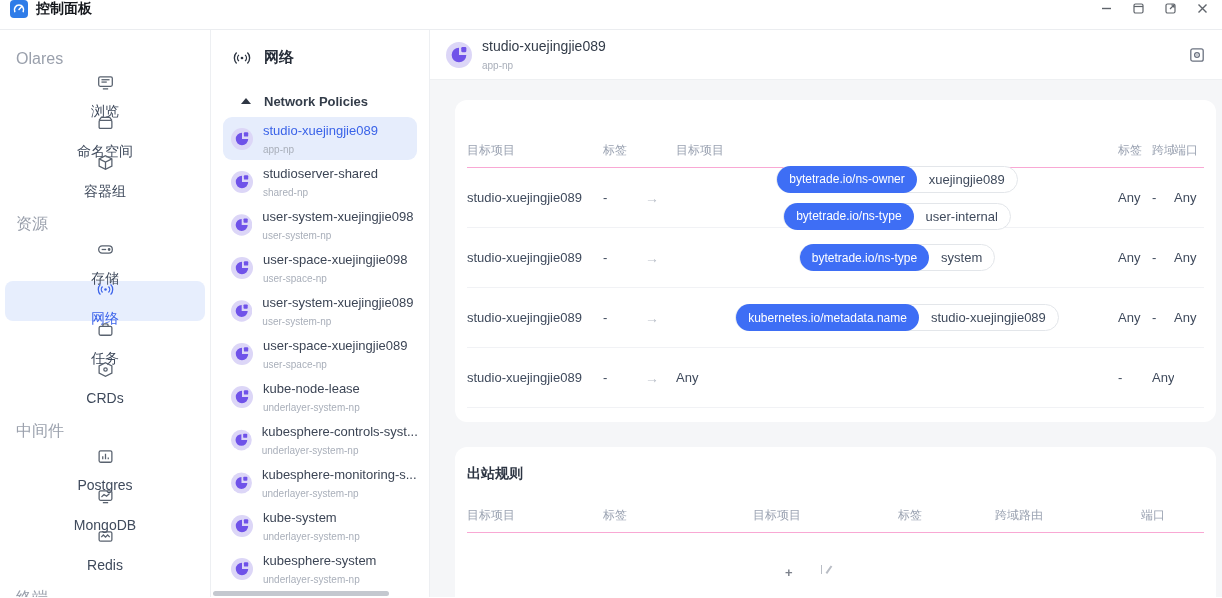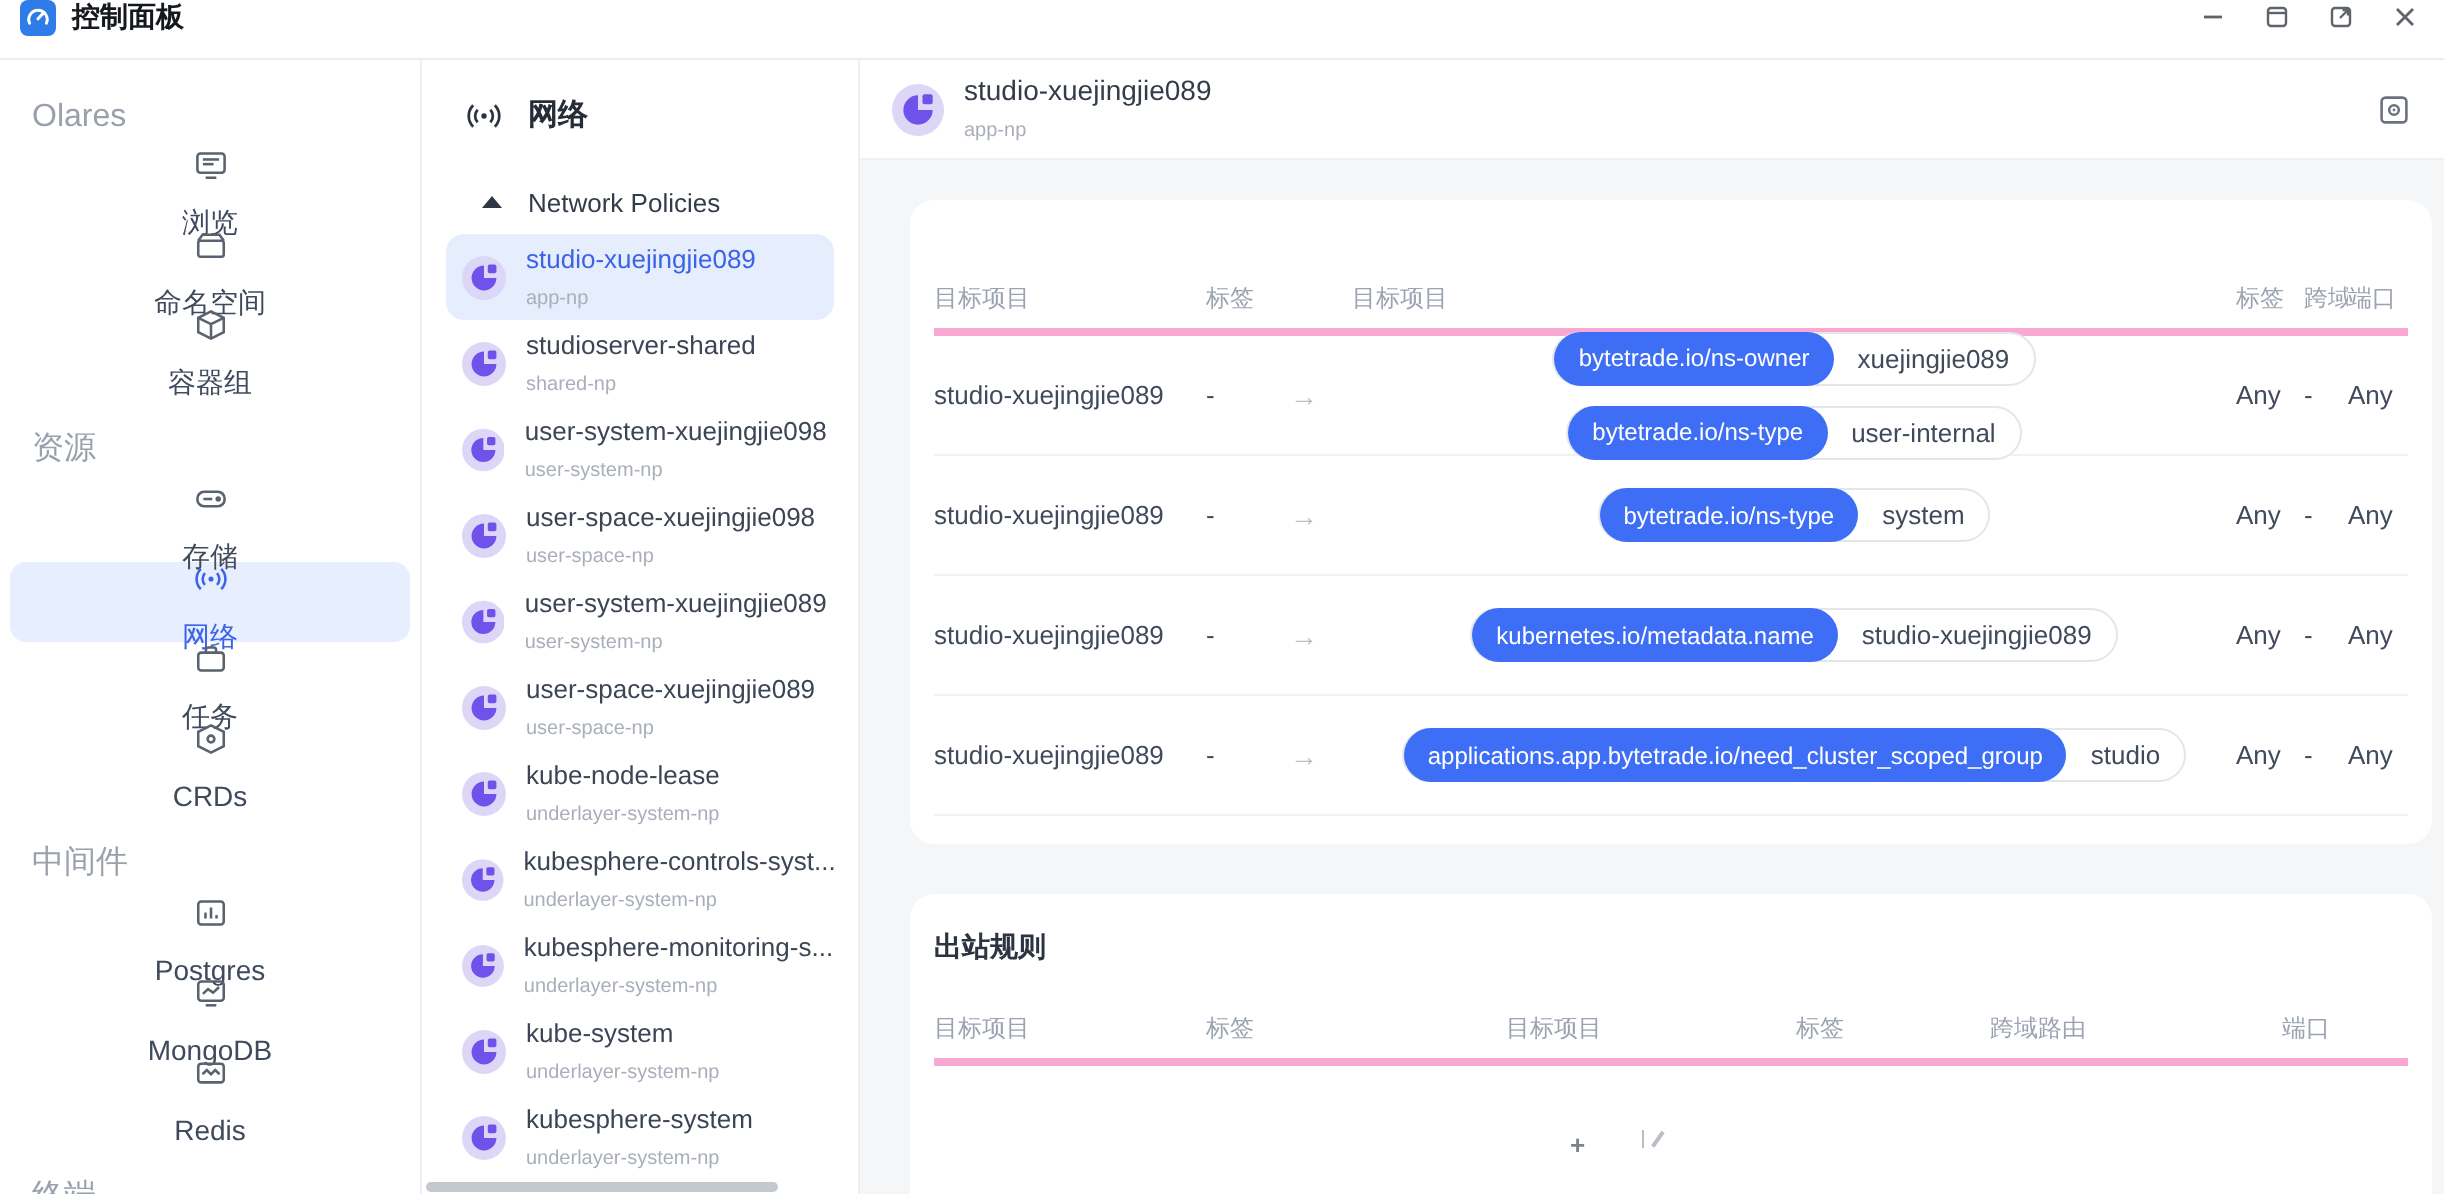--- a/index.html
+++ b/index.html
@@ -34,7 +34,7 @@
   .panel-title { font-size:15px; font-weight:bold; color:#262d38; }
   .group-row { display:flex; align-items:center; gap:13px; padding:0 14px 0 30px; margin-top:24px; height:20px; cursor:pointer; }
   .tri-up { width:0; height:0; border-left:5px solid transparent; border-right:5px solid transparent; border-bottom:6px solid #2f3744; }
-  .group-title { font-size:13px; font-weight:normal; color:#333c49; }
+  .group-title { font-size:13px; font-weight:bold; color:#333c49; }
   .plist { margin-top:6px; }
   .pitem { height:43px; margin:0 12px; padding:0 8px; border-radius:9px;
     display:flex; align-items:center; gap:10px; cursor:pointer; }

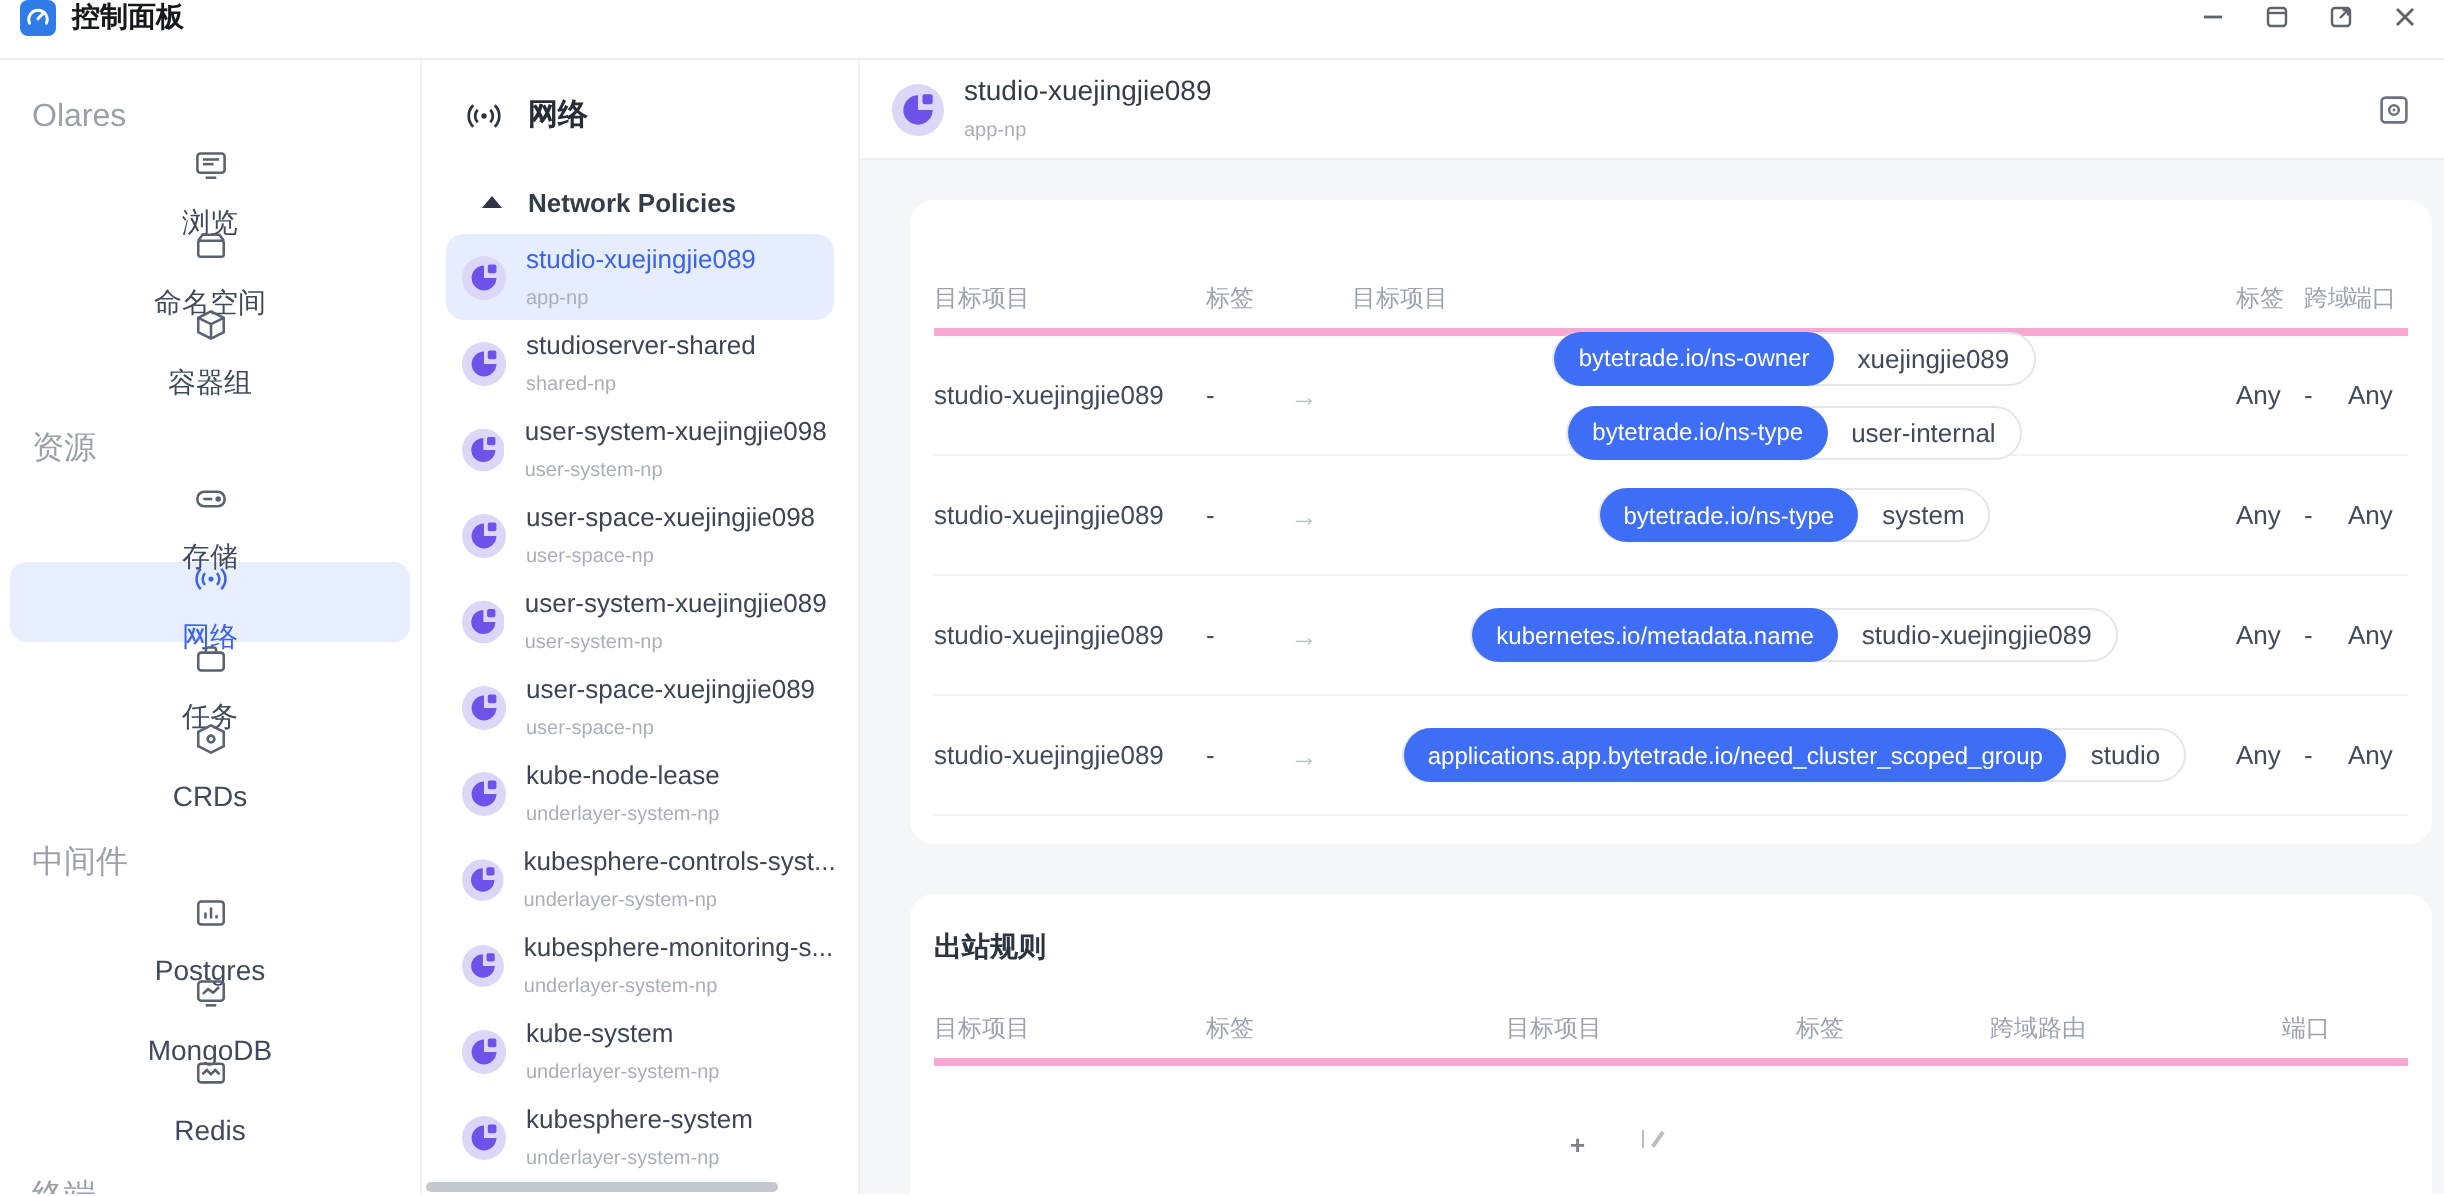--- a/index.html
+++ b/index.html
@@ -60,7 +60,7 @@
   .card + .card { margin-top:25px; }
   .card-title { font-size:14px; font-weight:bold; color:#2c3442; padding-left:0; }
   .thead { display:grid; align-items:center; height:34px; margin-top:16px;
-    border-bottom:4px solid #f9a8d4; font-size:12px; color:#9ba3b2; }
+    border-bottom:1px solid #f9a8d4; font-size:12px; color:#9ba3b2; }
   .thead > div { white-space:nowrap; overflow:hidden; }
   .trow { display:grid; align-items:center; height:60px; border-bottom:1px solid #f1f2f5;
     font-size:13px; color:#3f4a5c; }

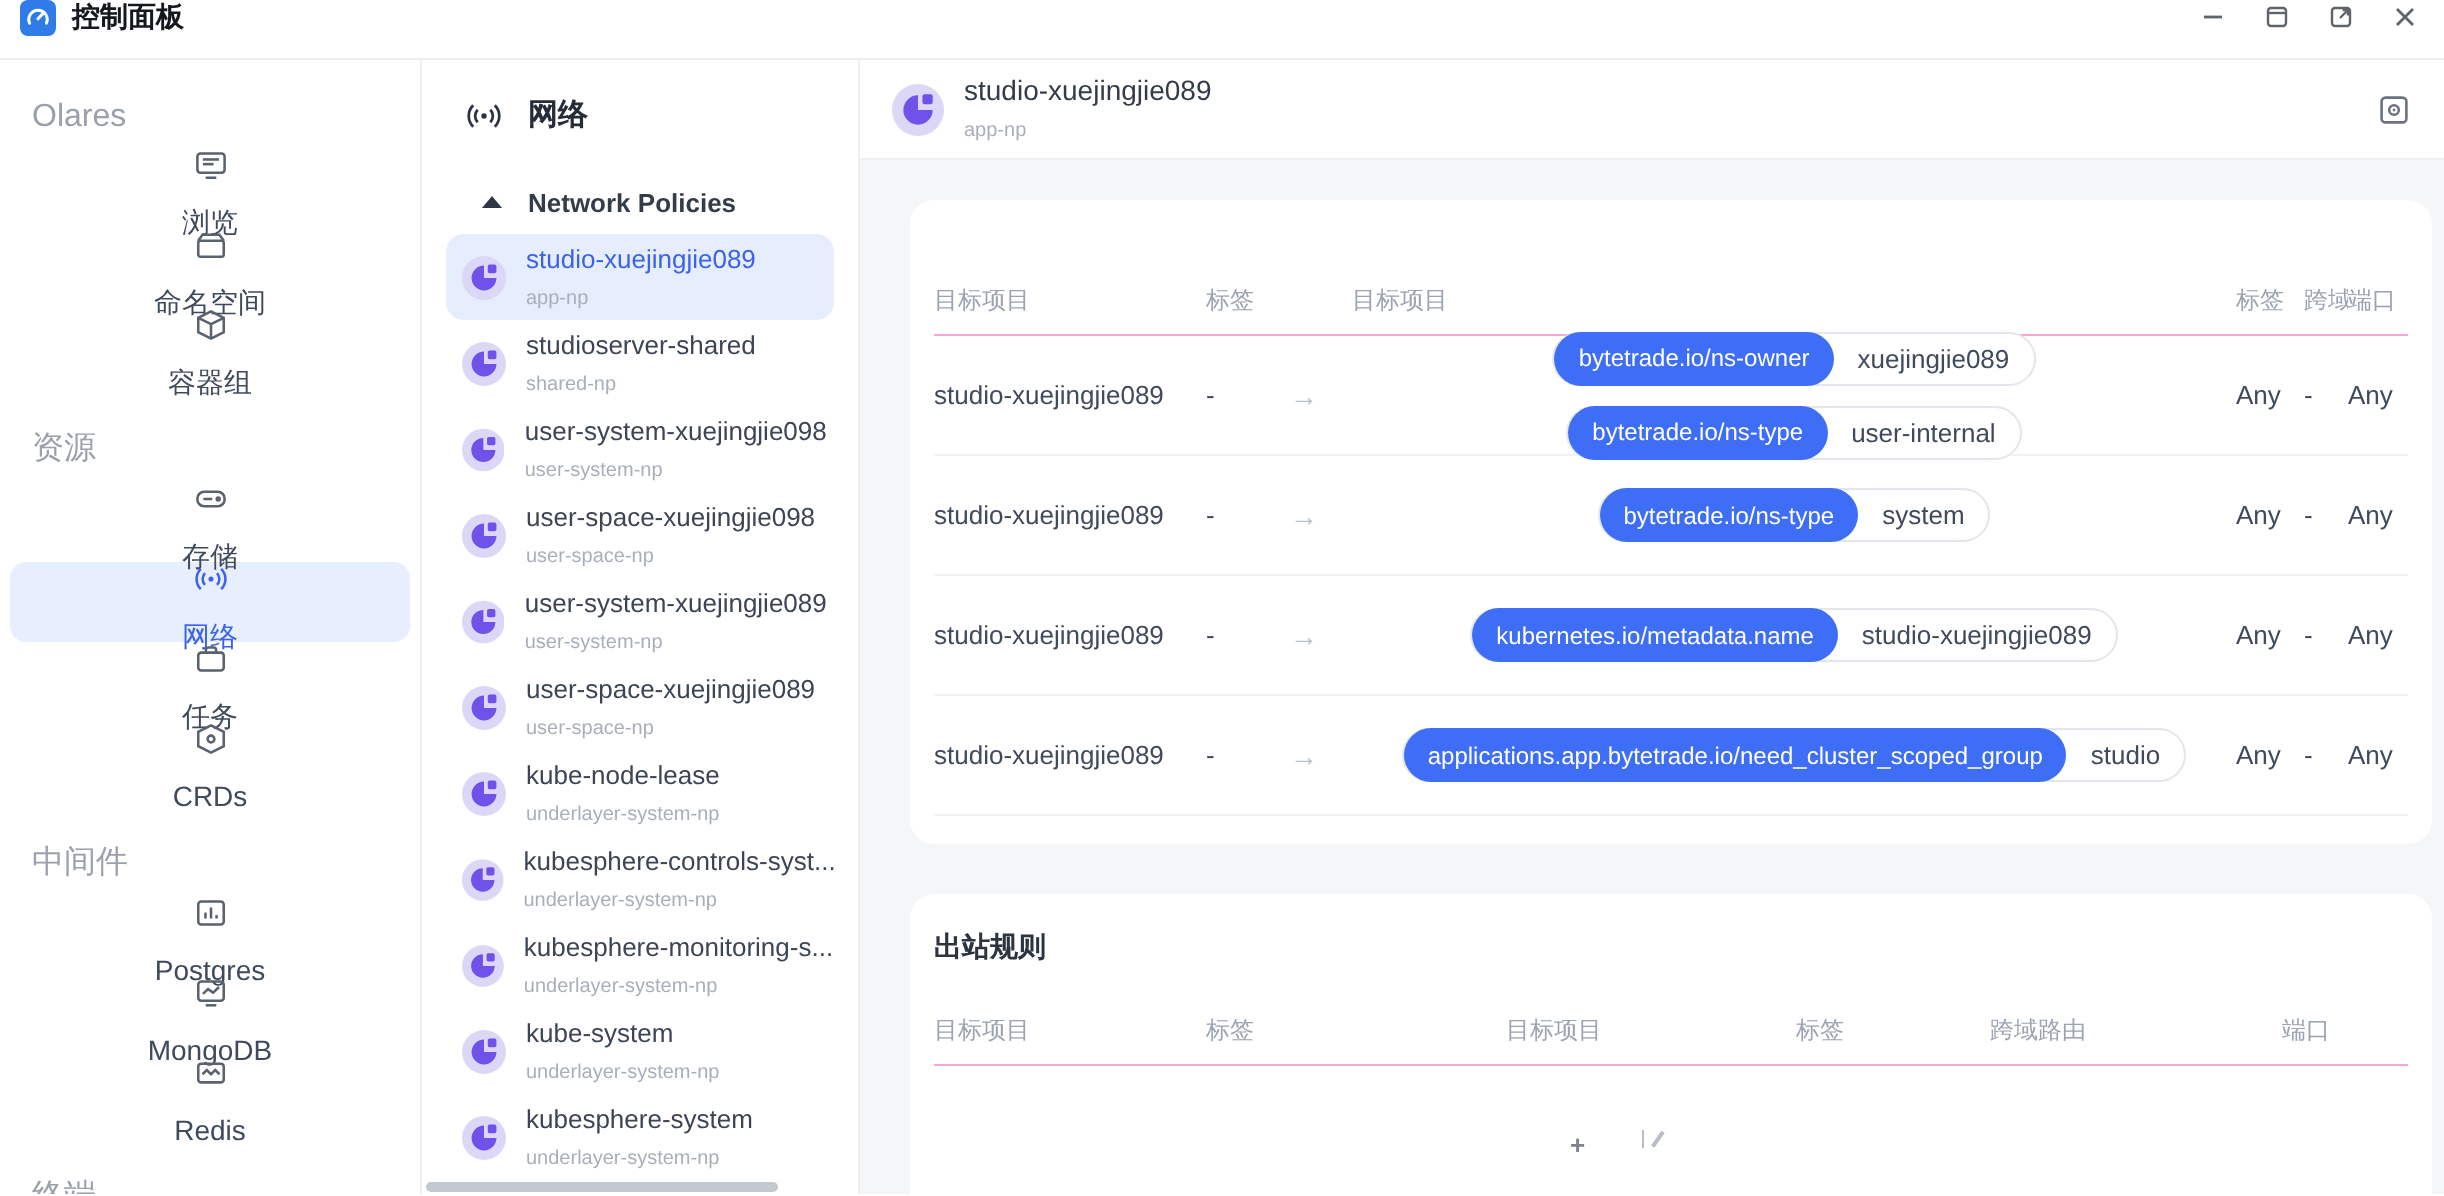--- a/index.html
+++ b/index.html
@@ -438,12 +438,6 @@
           <div class="cell">studio-xuejingjie089</div>
           <div class="cell">-</div>
           <div class="cell arrow">→</div>
-          <div class="badges">
-            <span class="badge">
-                <span class="k">applications.app.bytetrade.io/need_cluster_scoped_group</span>
-                <span class="v">studio</span>
-              </span>
-          </div>
           <div class="cell">Any</div>
           <div class="cell">-</div>
           <div class="cell">Any</div>

